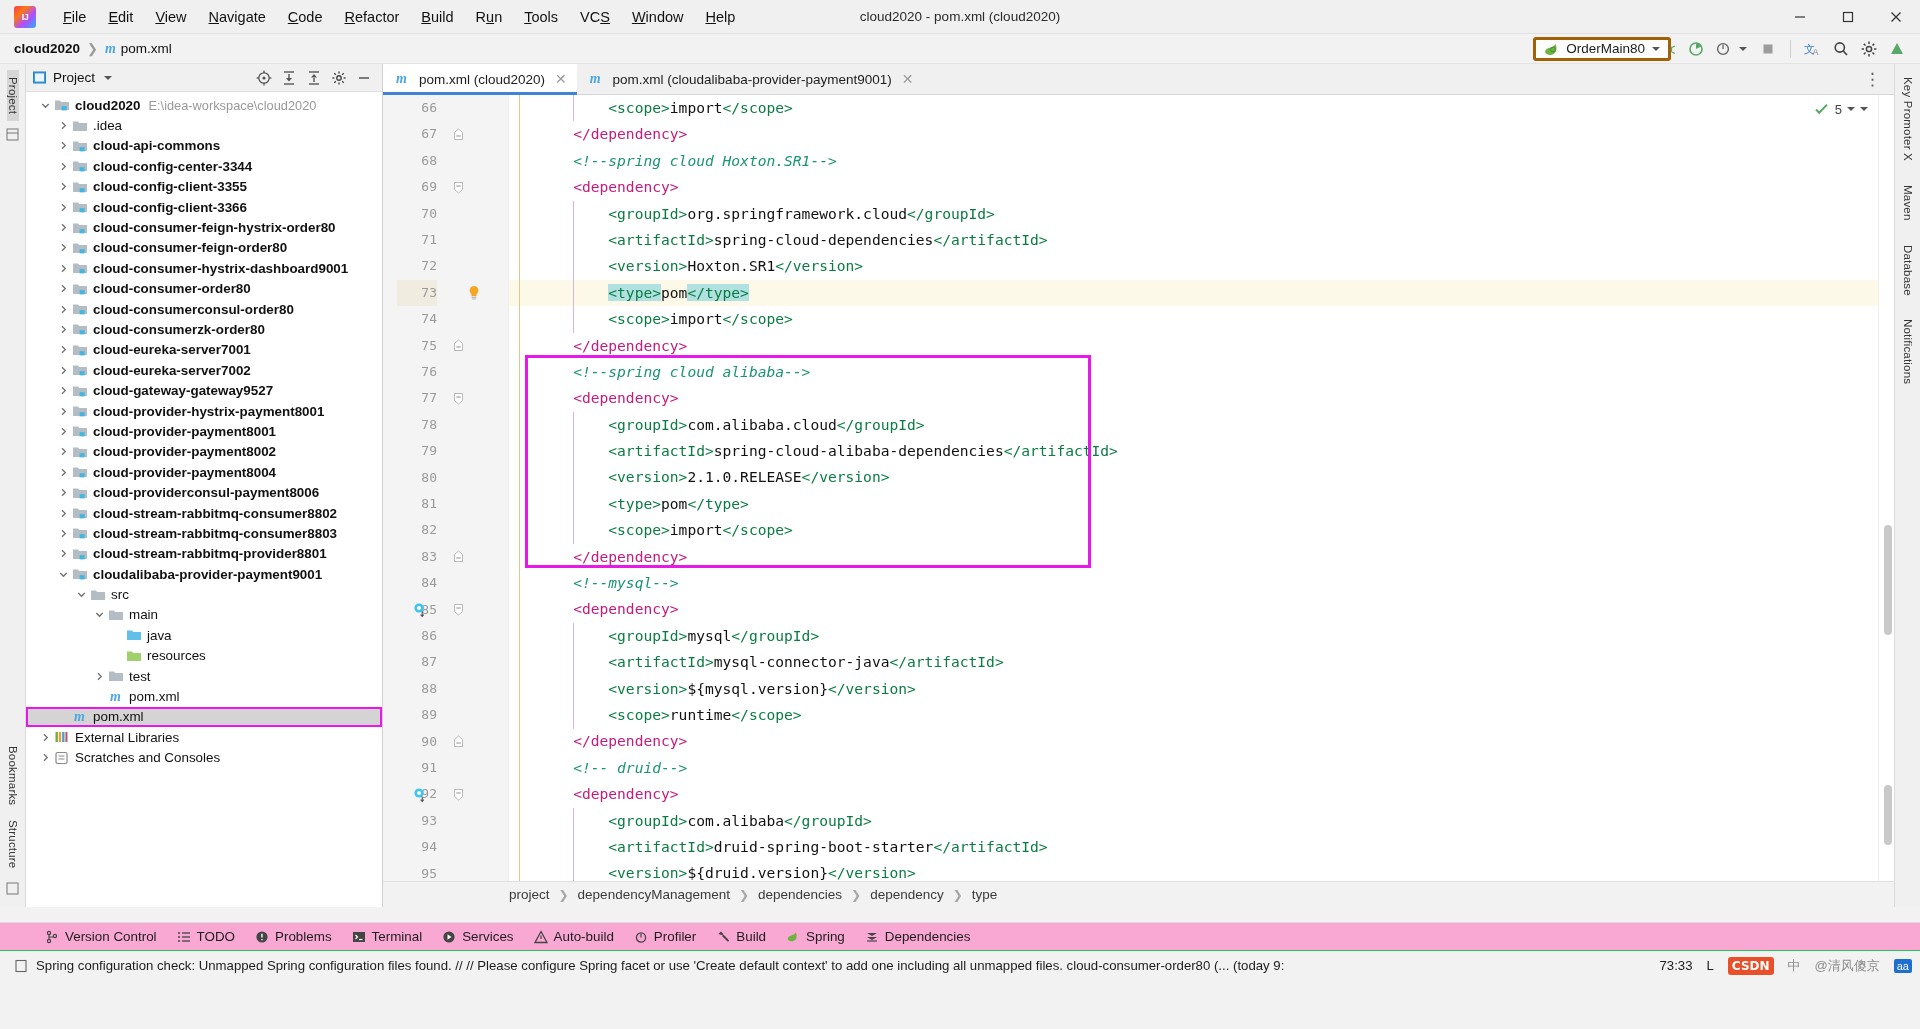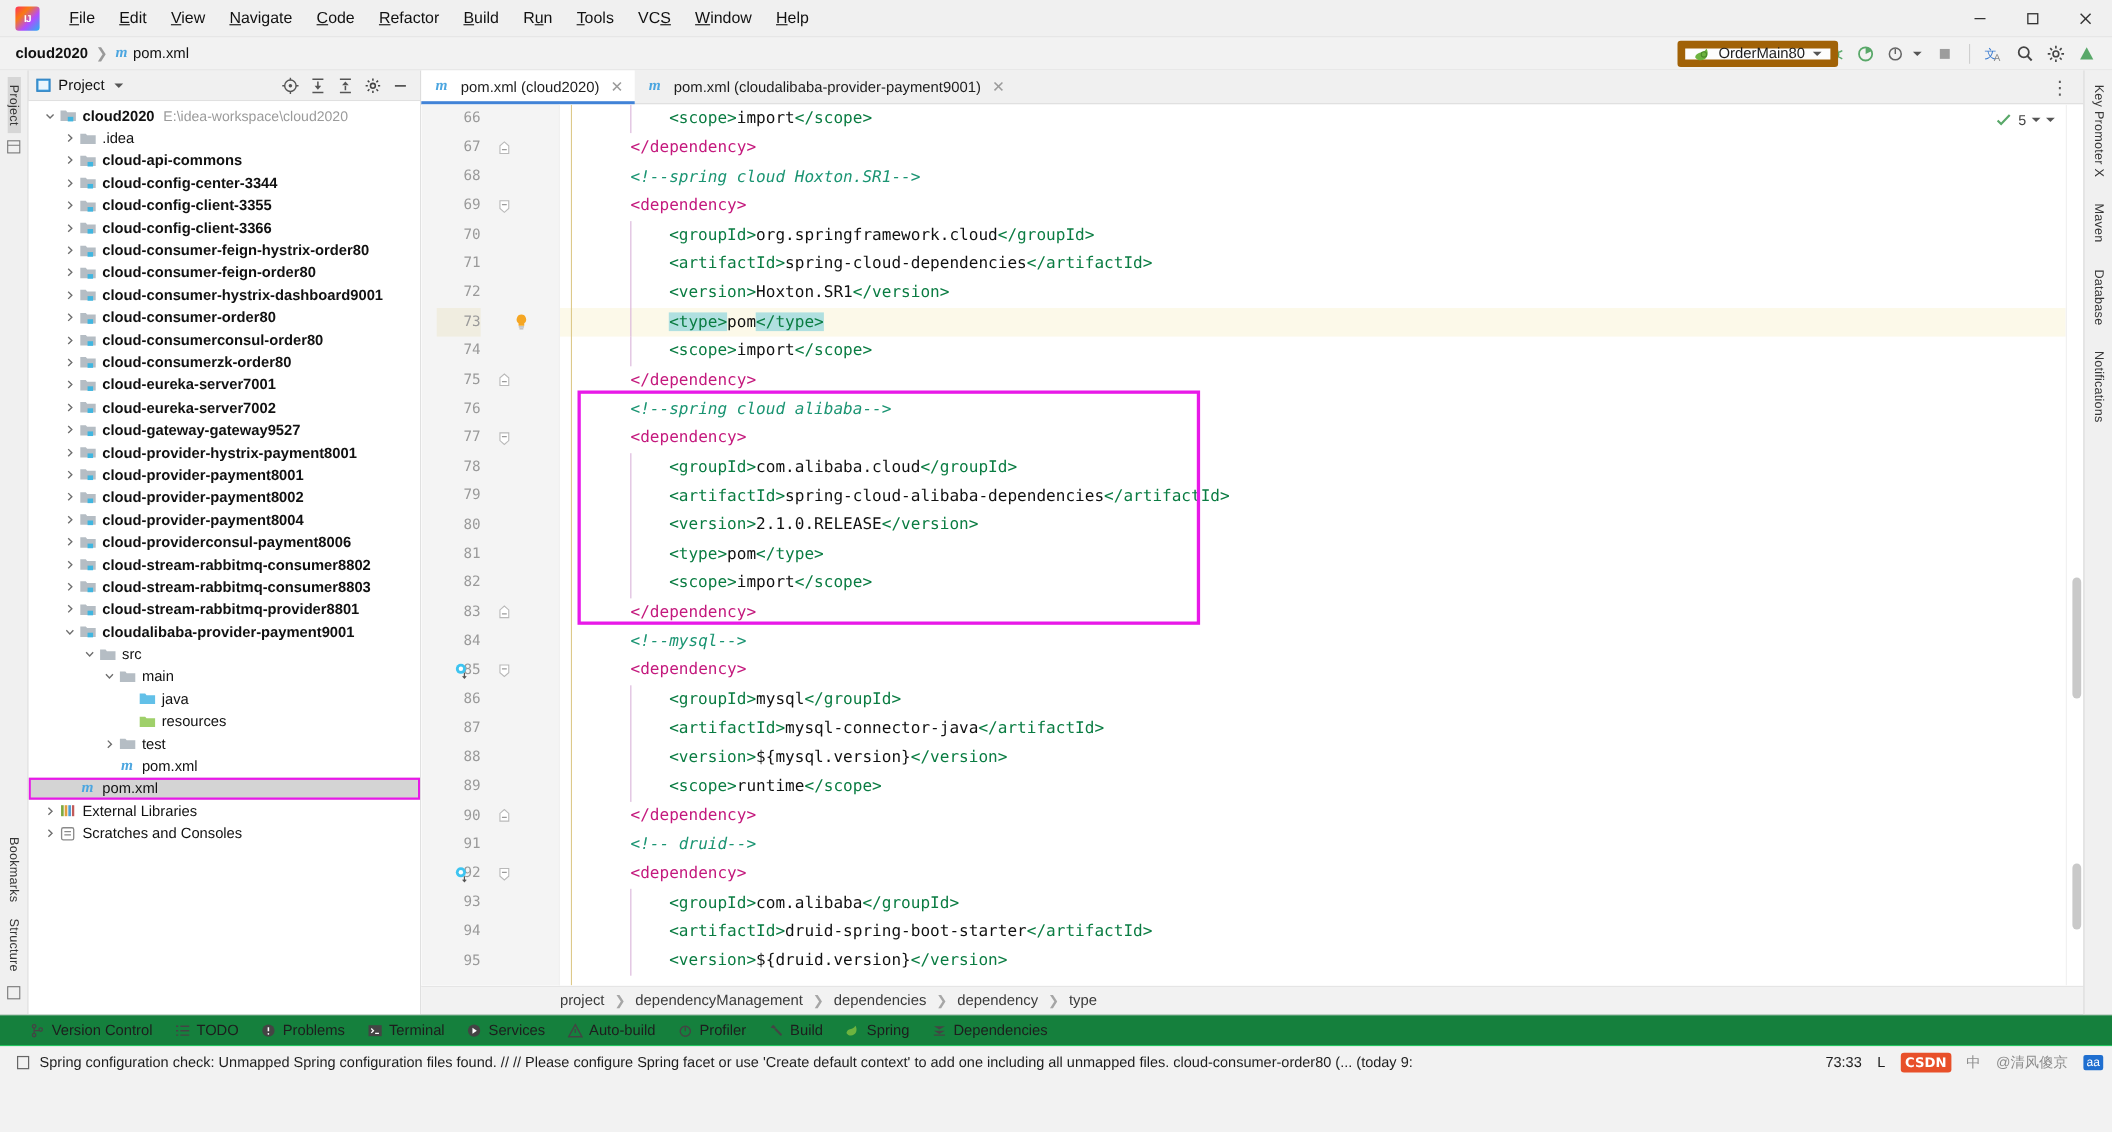--- a/index.html
+++ b/index.html
@@ -207,6 +207,7 @@
       <div class="menu-item"><span class="u">W</span>indow</div>
       <div class="menu-item"><span class="u">H</span>elp</div>
     </div>
+    <div class="win-title">cloud2020 - pom.xml (cloud2020)</div>
     <div class="win-btns">
       <div class="win-btn">
         <svg width="12" height="12" viewBox="0 0 12 12">

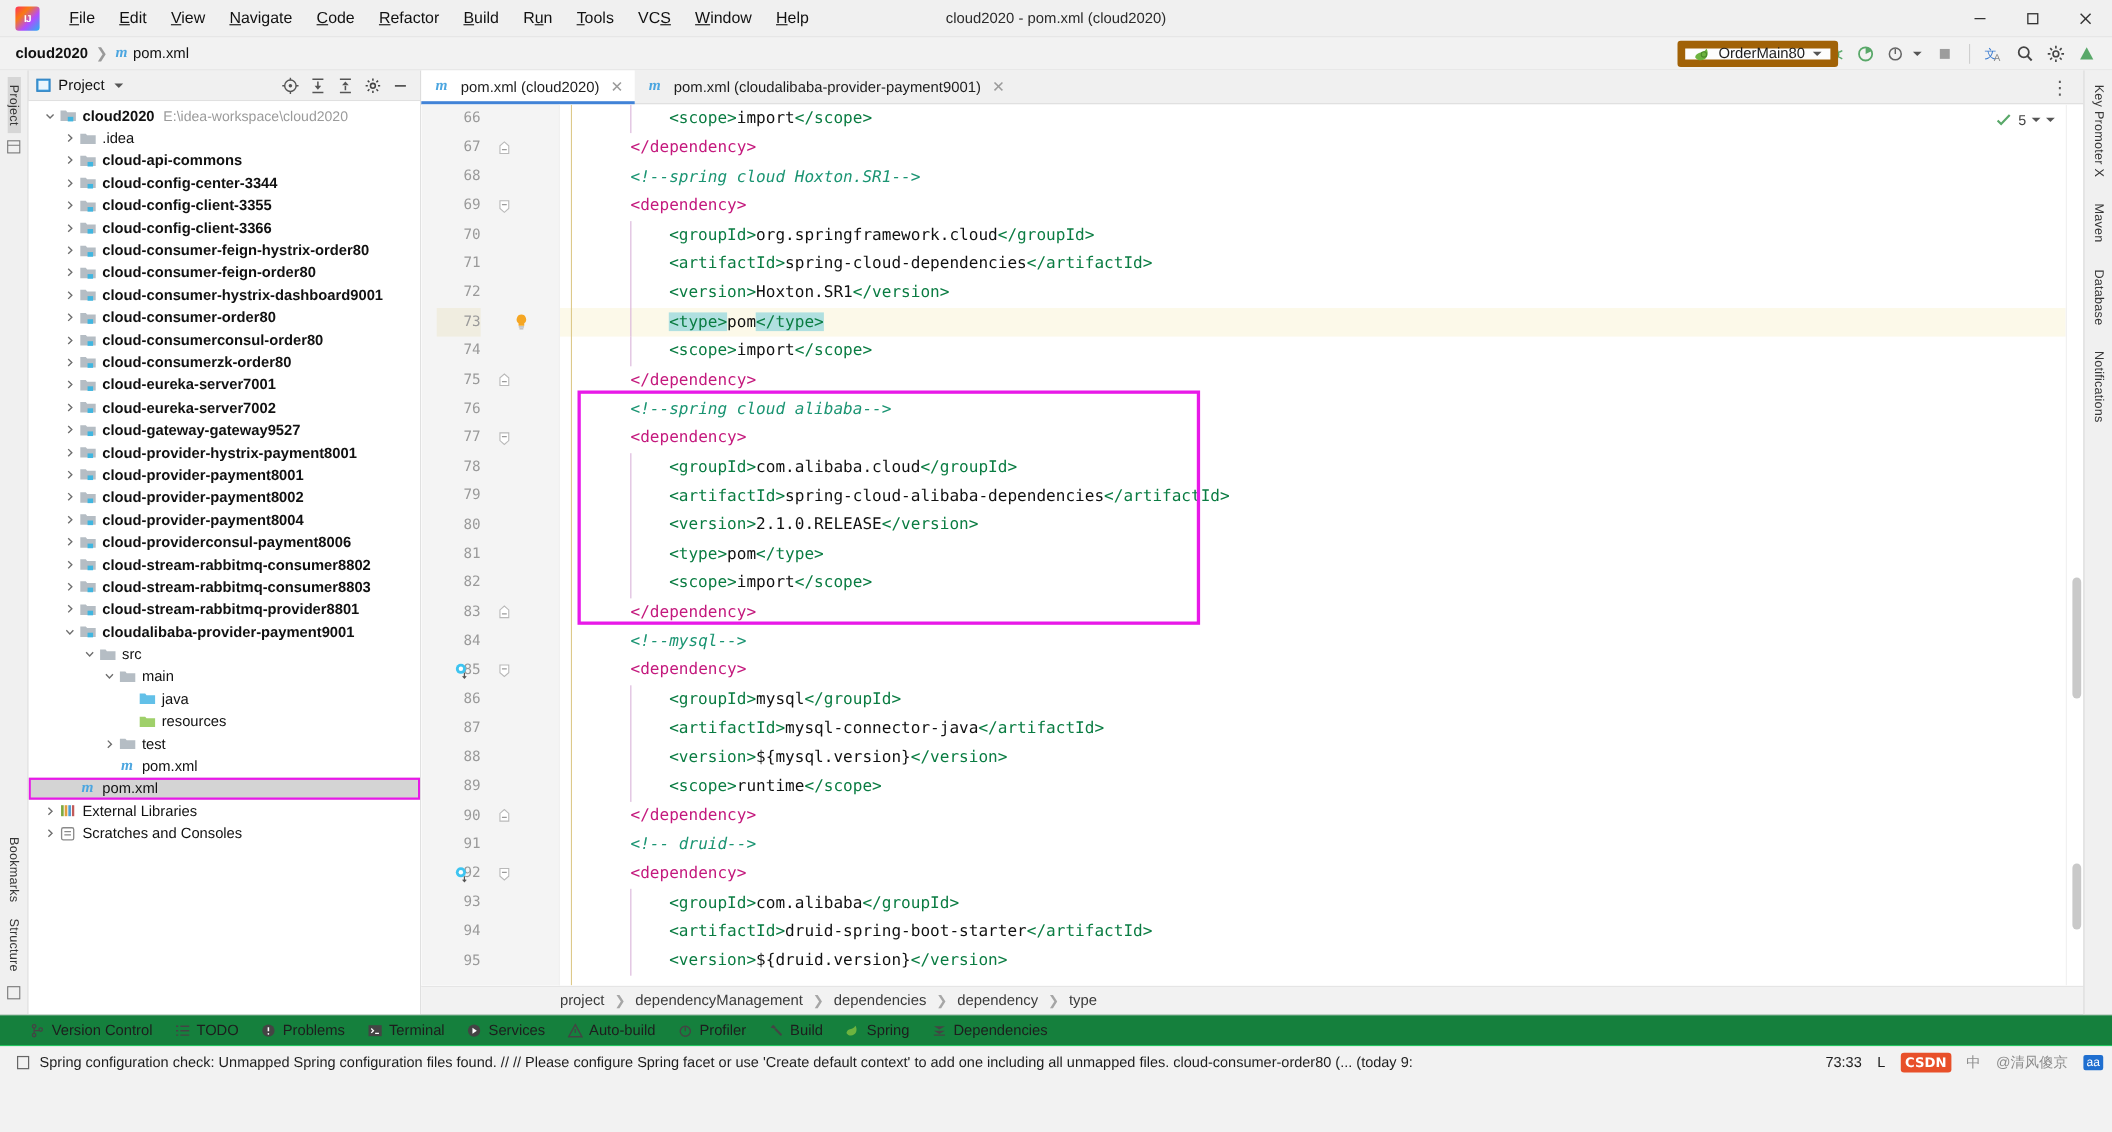--- a/index.html
+++ b/index.html
@@ -55,7 +55,7 @@
   .vsep{ width:1px; height:18px; background:#cfcfcf; margin:0 7px; }
   .runcfg{
     display:flex; align-items:center; gap:7px; height:24px; padding:0 8px 0 7px;
-    border:7px solid #a16207; border-radius:3px; background:#fdfdfd; font-size:13.5px; margin-right:4px;
+    border:3px solid #a16207; border-radius:3px; background:#fdfdfd; font-size:13.5px; margin-right:4px;
   }
   .caret{ width:0;height:0;border-left:4px solid transparent;border-right:4px solid transparent;border-top:4px solid #555; }
 

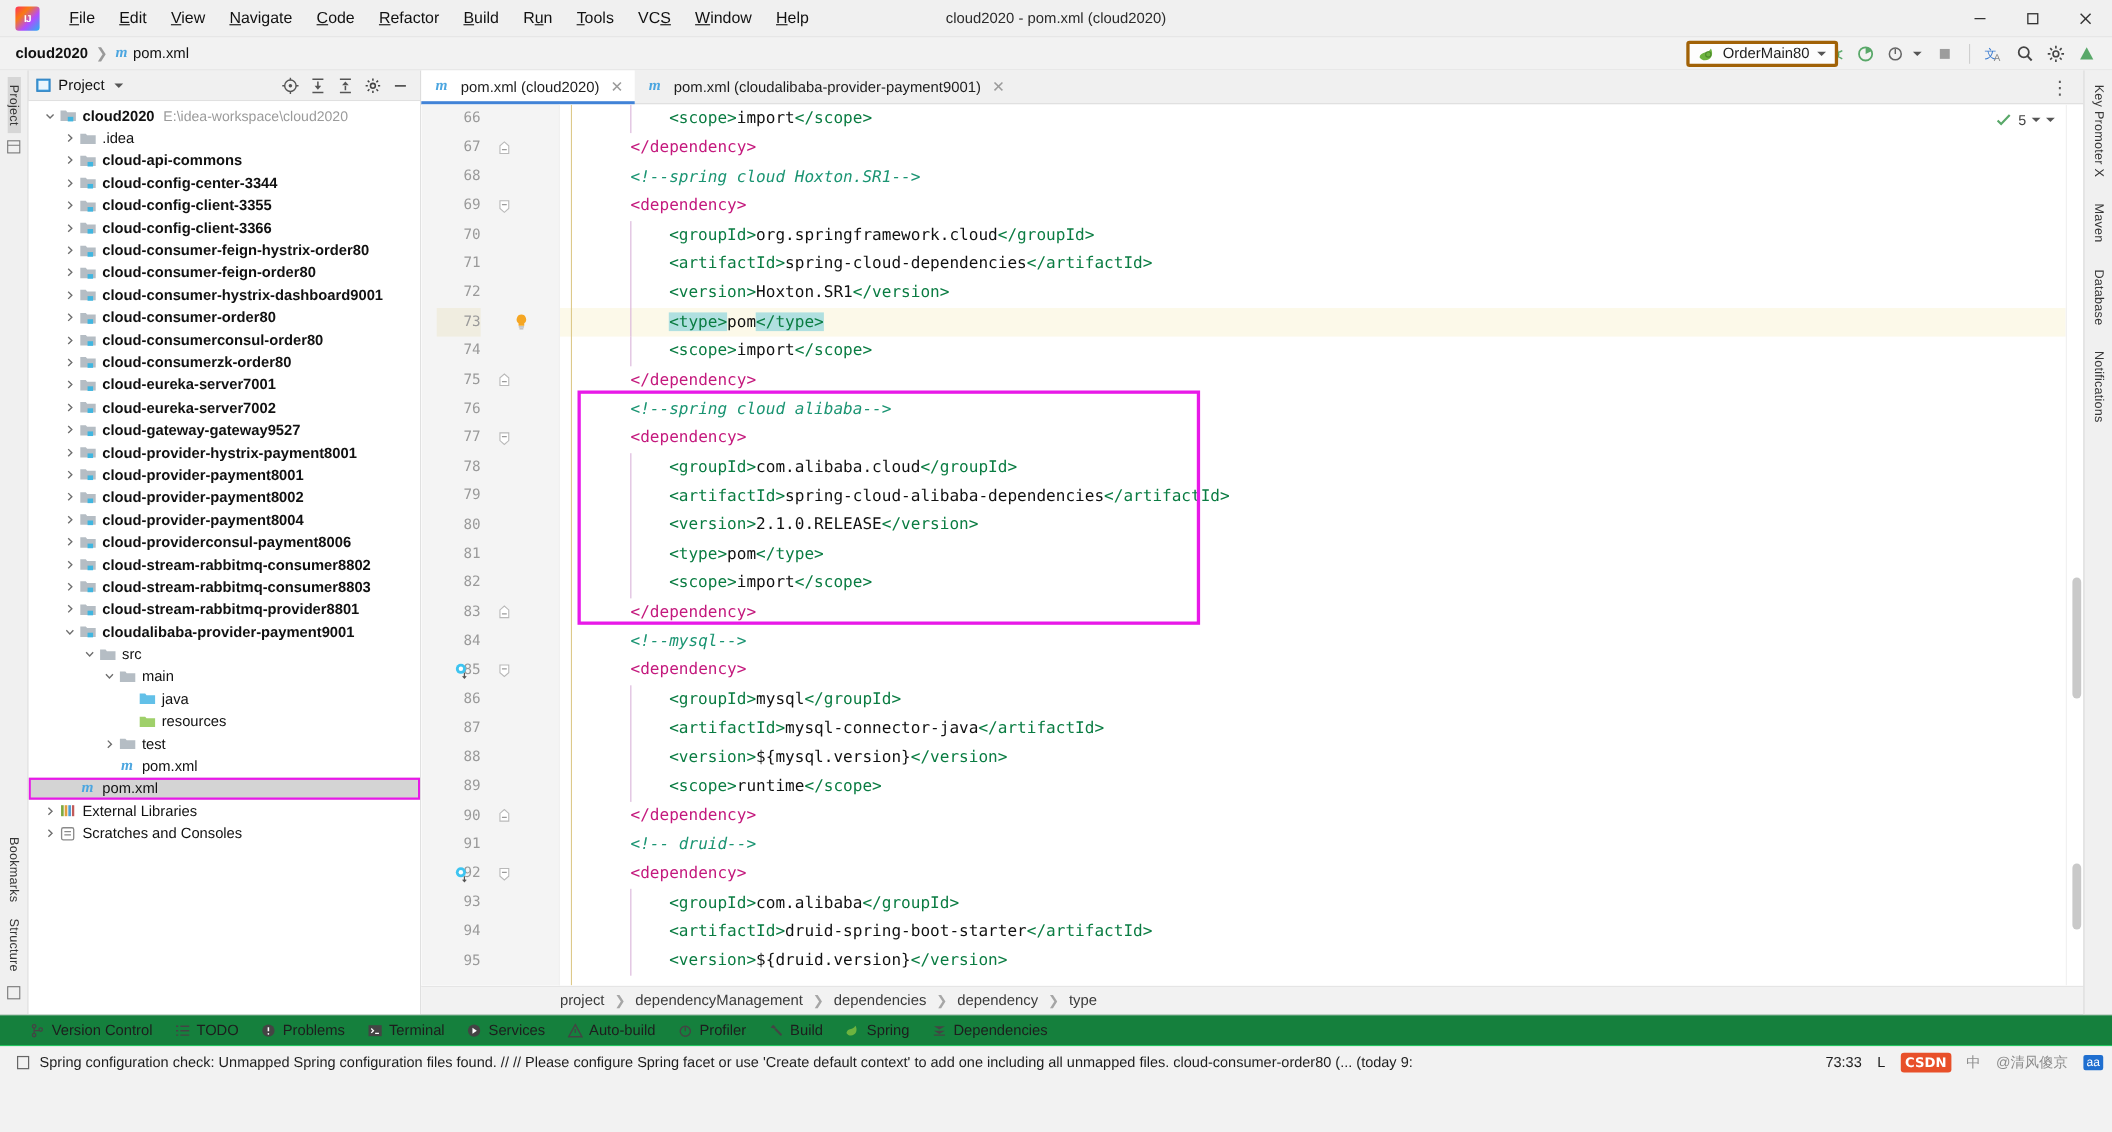--- a/index.html
+++ b/index.html
@@ -167,8 +167,8 @@
 
   
   .toolbar-bottom{
-    height:28px; flex:0 0 28px; background:#15803d; border-top:1px solid #dcdcdc;
-    display:flex; align-items:center; padding-left:18px; gap:2px;
+    height:28px; flex:0 0 28px; background:#f9a8d4; border-top:1px solid #dcdcdc;
+    display:flex; align-items:center; padding-left:36px; gap:2px;margin-top:15px;
   }
   .bt{
     display:flex; align-items:center; gap:6px; font-size:13.4px; color:#1d1d1d; padding:3px 9px; border-radius:3px;

